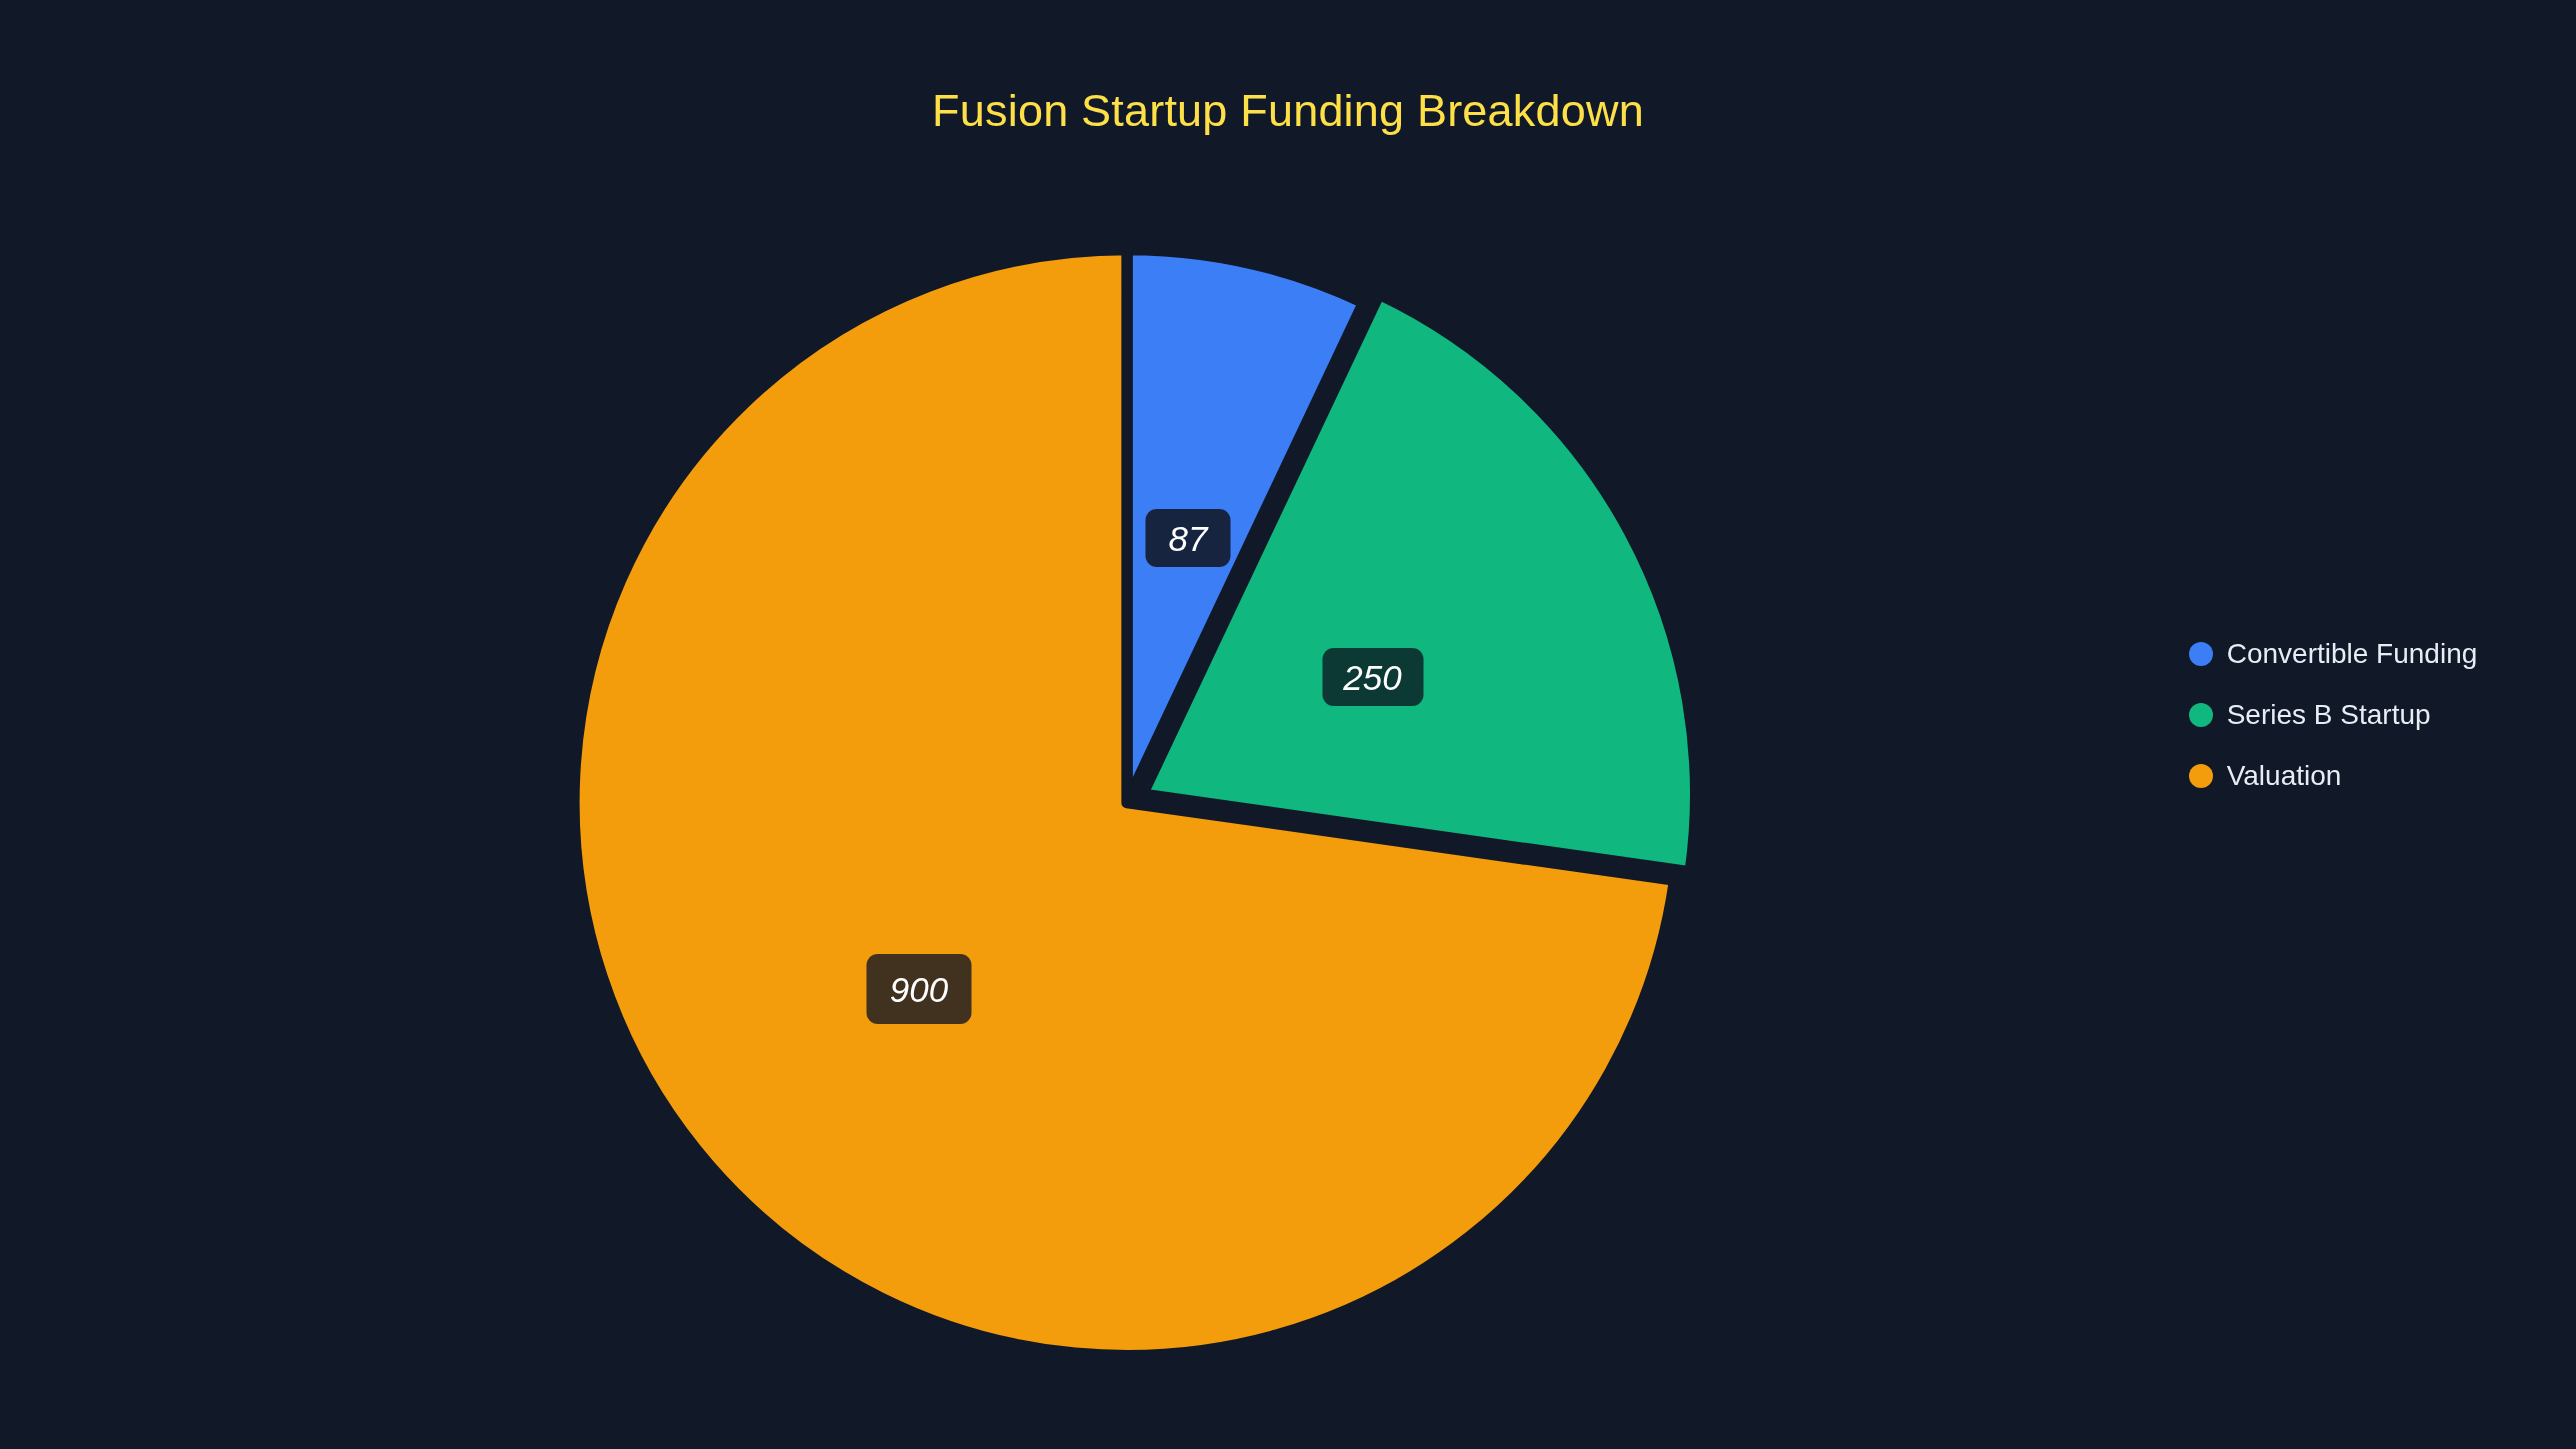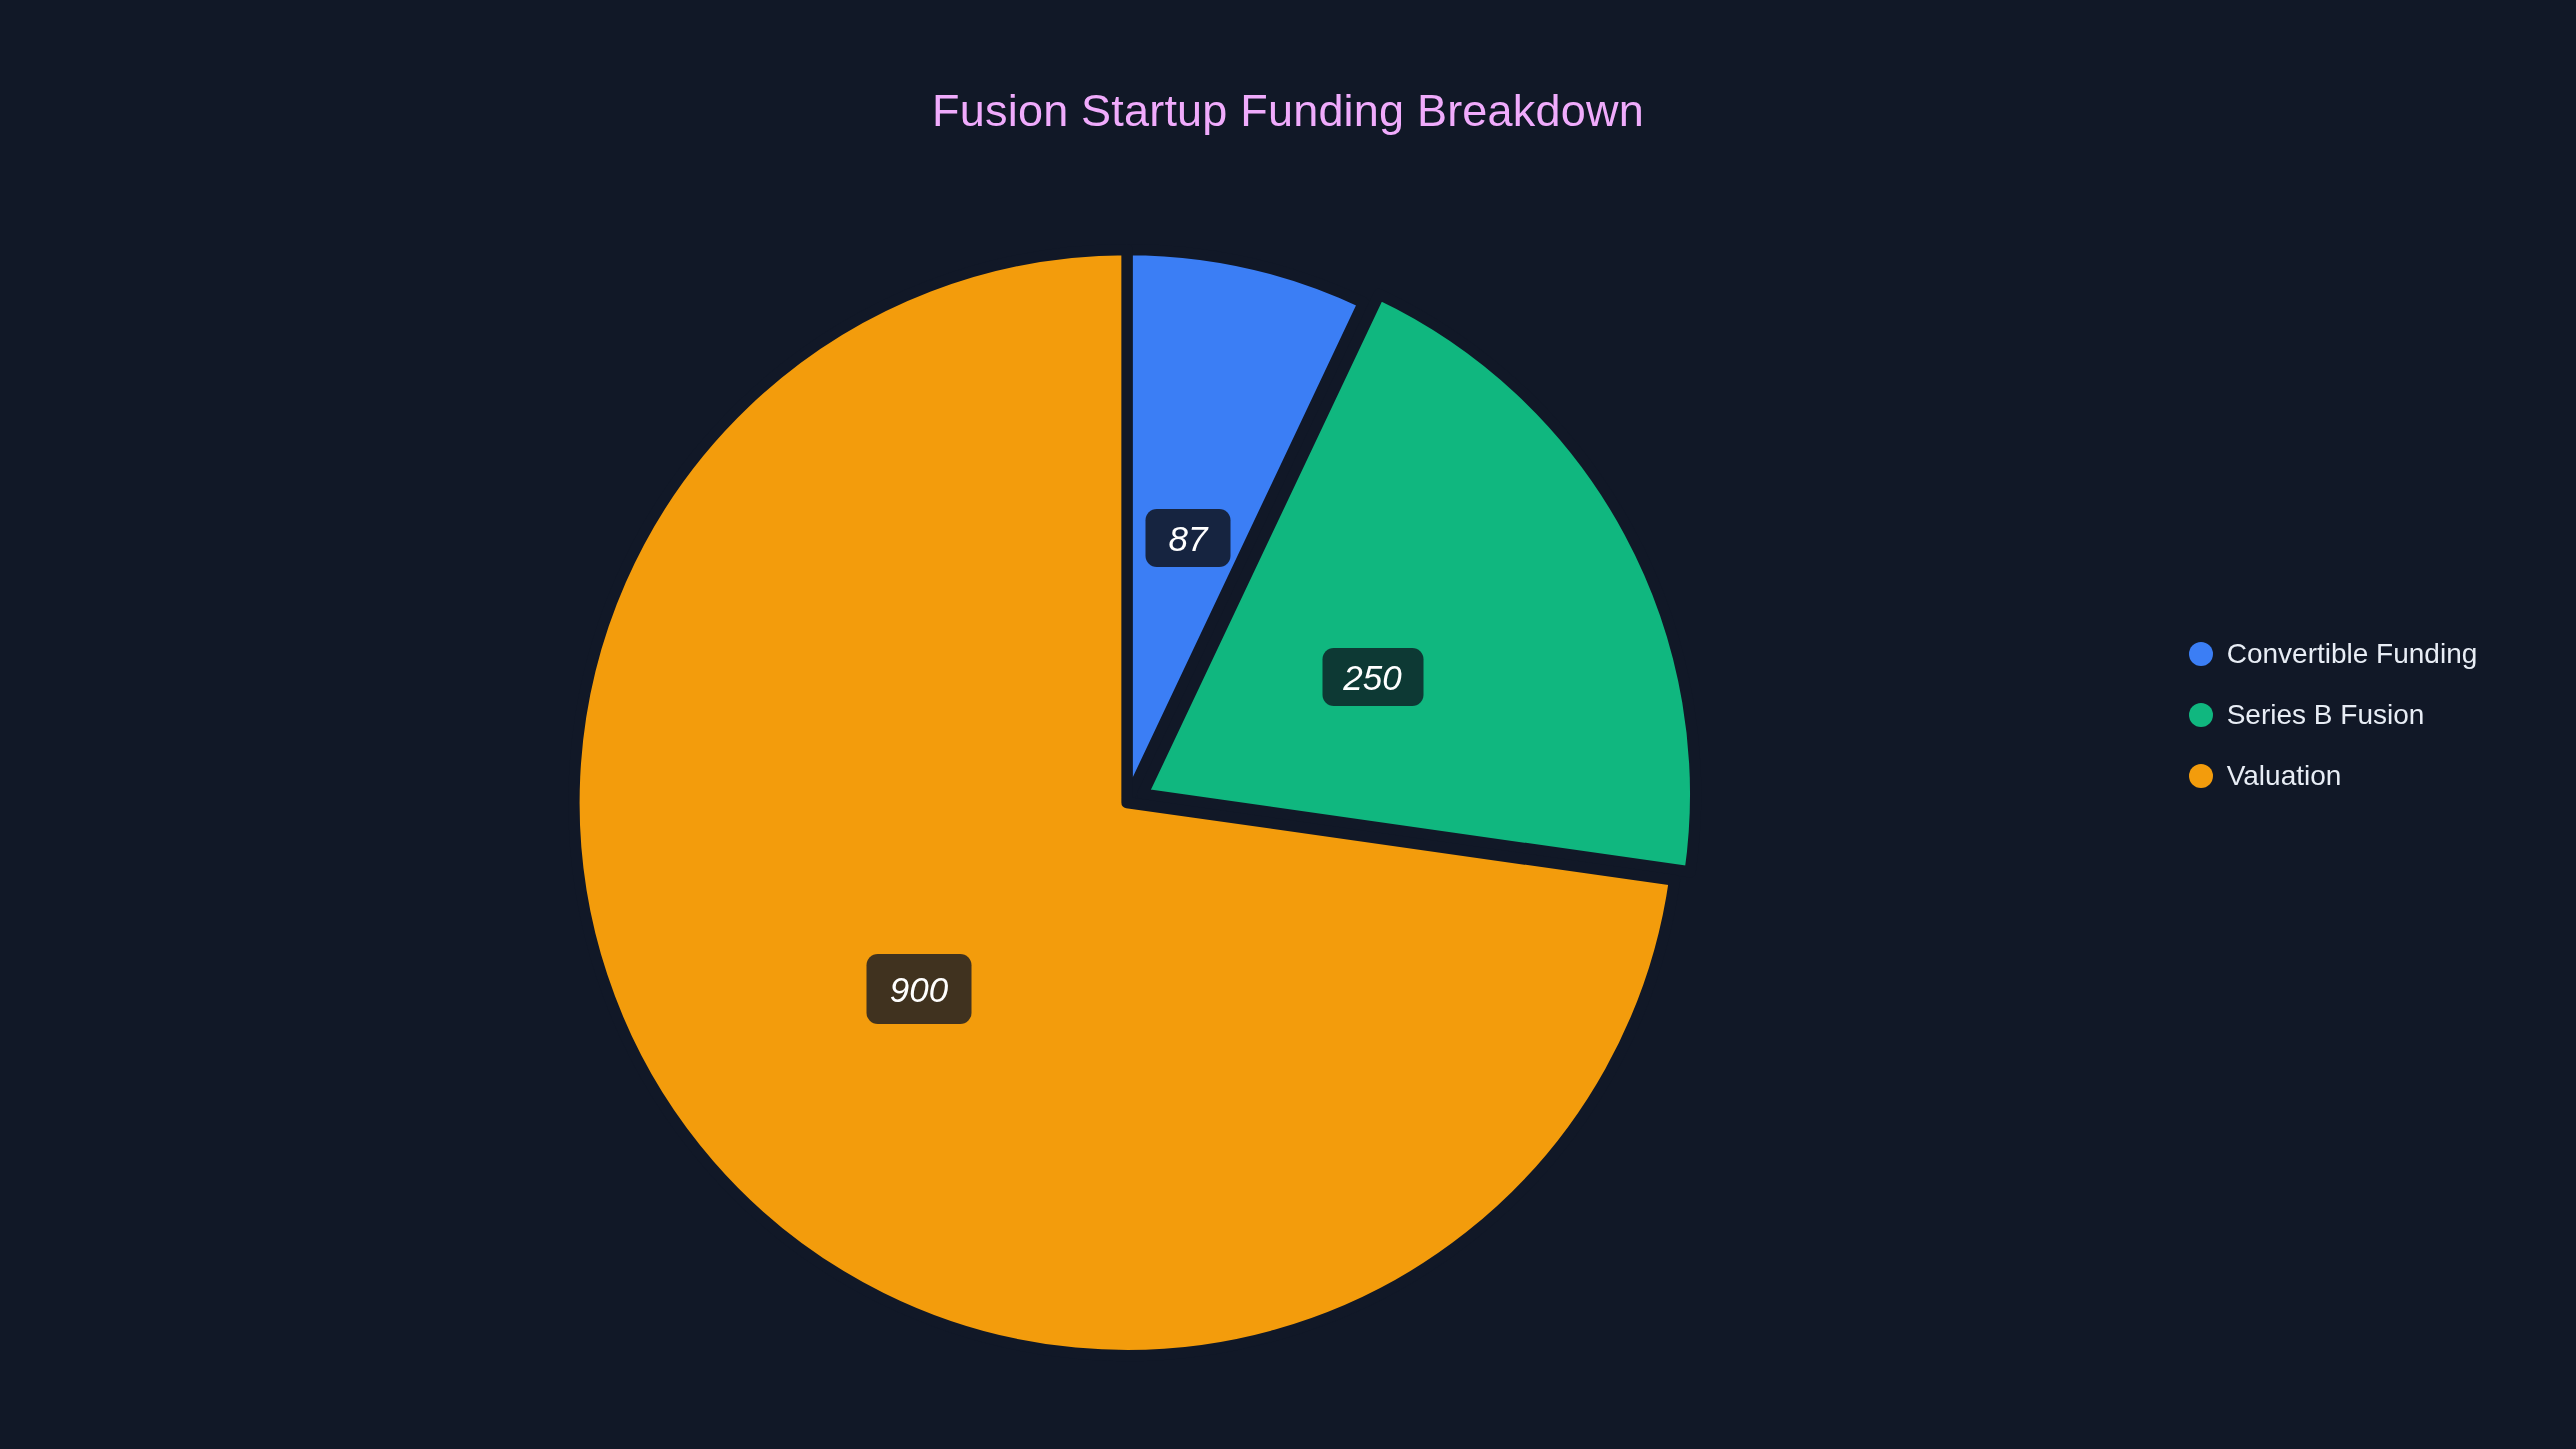--- a/index.html
+++ b/index.html
@@ -95,7 +95,7 @@
 
 <div id="stage" style="background: rgb(17, 24, 39);">
 
-  <div id="chart-title" style="color: #f0abfc;">Fusion Startup Funding Breakdown</div>
+  <div id="chart-title" style="color: #fde047;">Fusion Startup Funding Breakdown</div>
 
   <div id="pie-wrap">
     <svg id="pie-svg" viewBox="0 0 3200 1800">

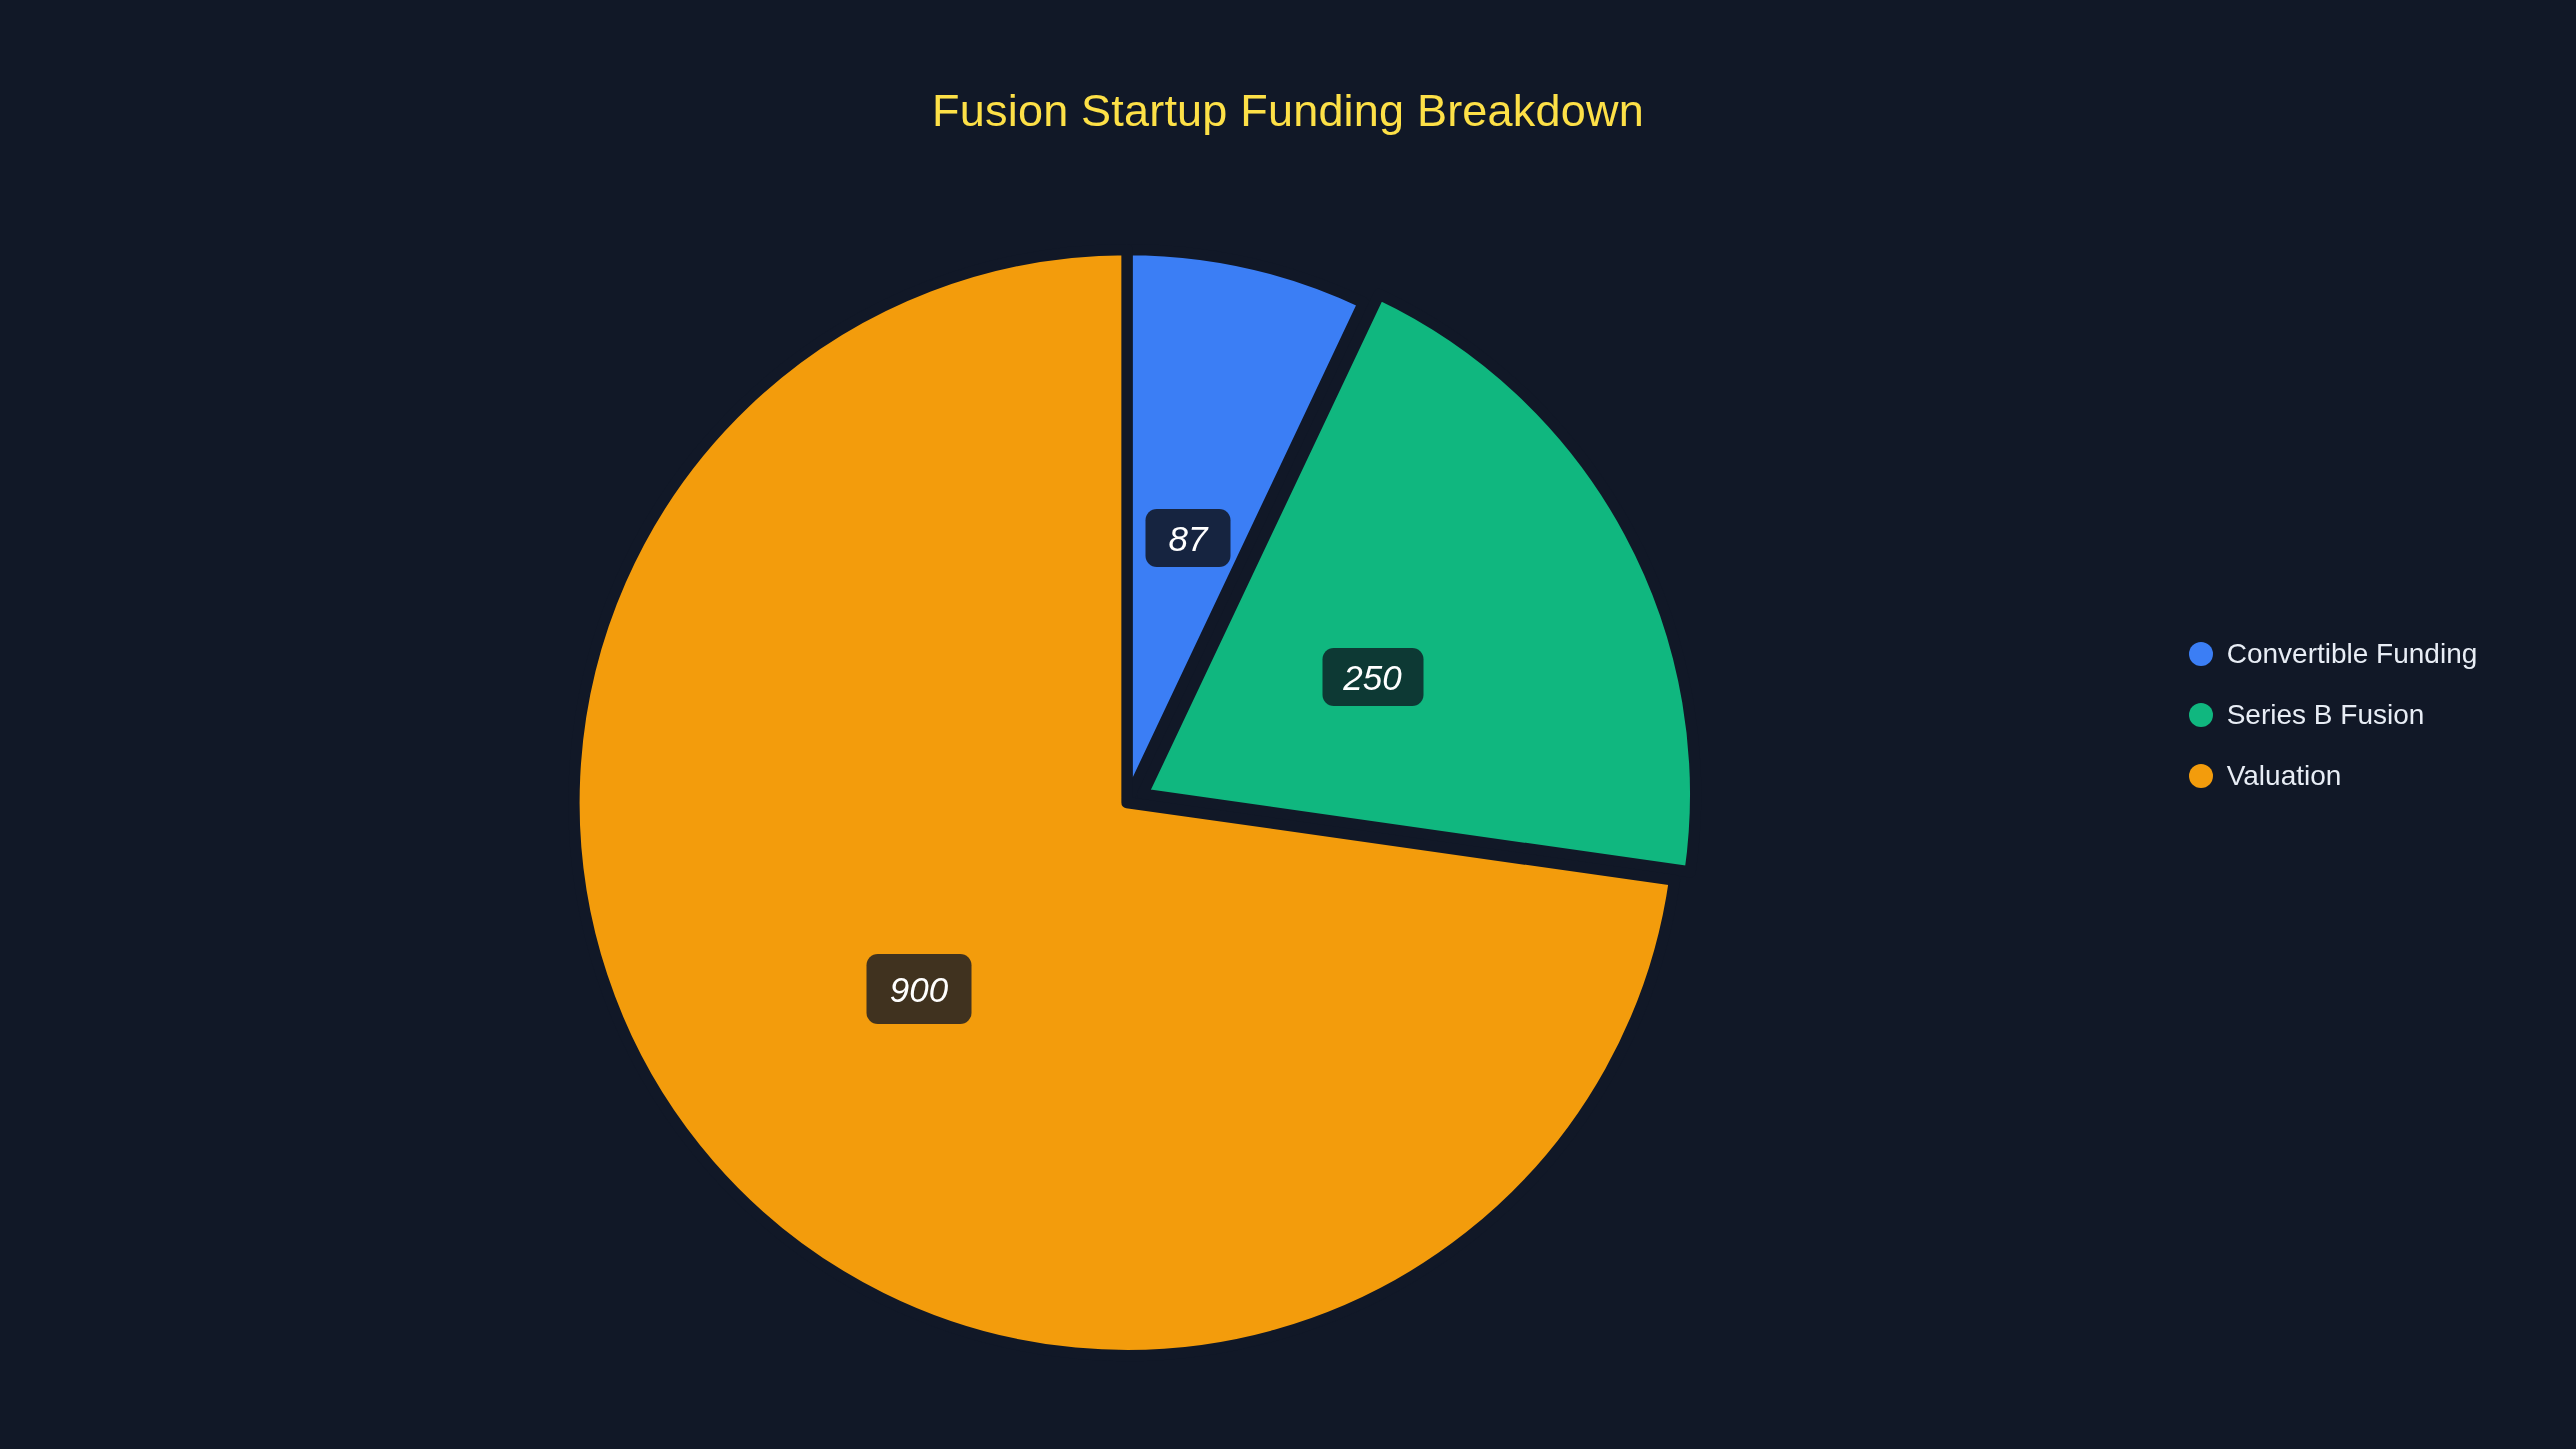--- a/index.html
+++ b/index.html
@@ -120,7 +120,7 @@
       </div>
       <div class="legend-item">
         <span class="legend-swatch" style="background: rgb(16, 183, 127);"></span>
-        <span class="legend-label">Series B Fusion</span>
+        <span class="legend-label">Series B Startup</span>
       </div>
       <div class="legend-item">
         <span class="legend-swatch" style="background: rgb(243, 156, 12);"></span>

